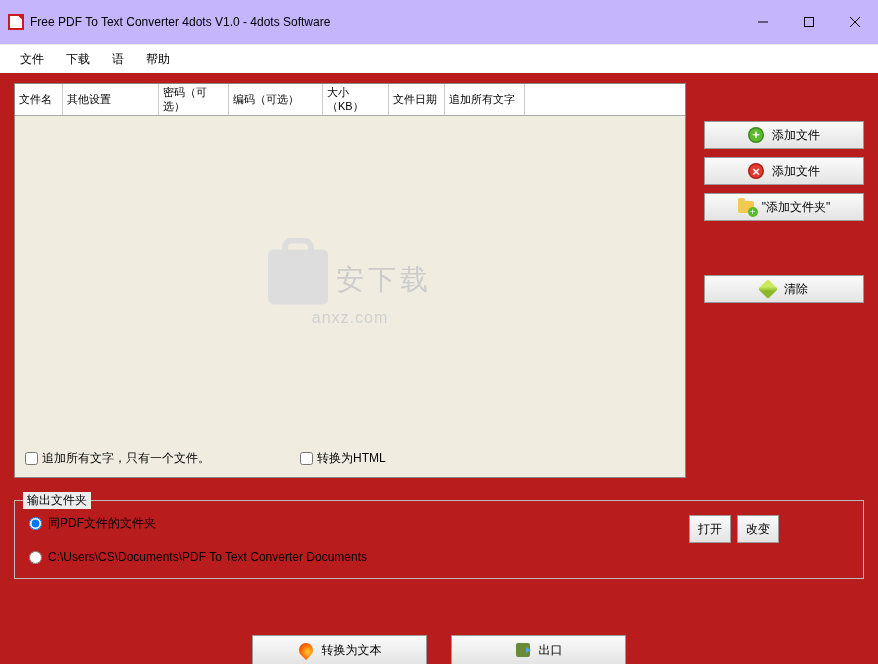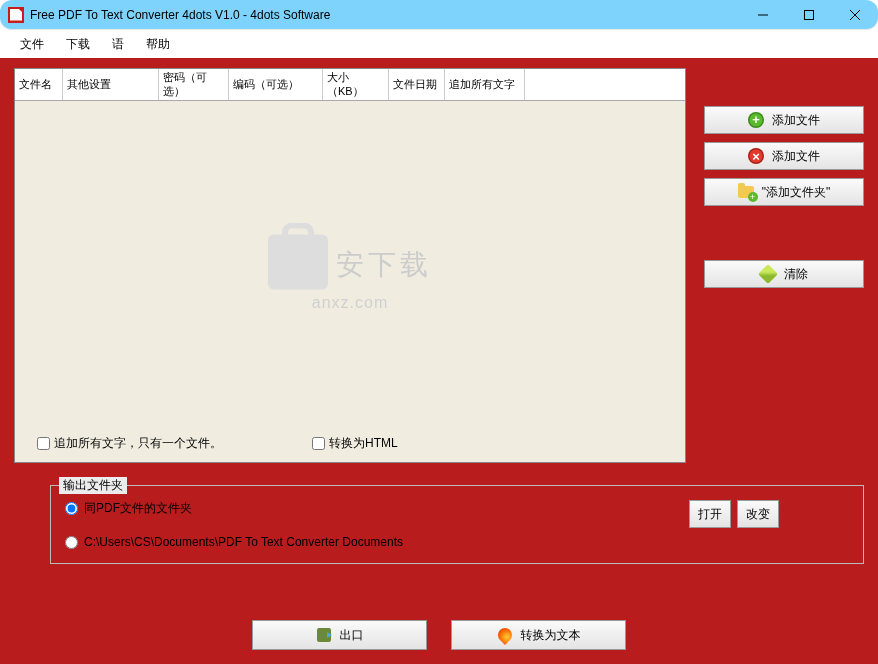--- a/index.html
+++ b/index.html
@@ -5,7 +5,7 @@
 * { box-sizing: border-box; margin: 0; padding: 0; font-family: "Microsoft YaHei", "Segoe UI", sans-serif; }
 body { background: #fff; width: 878px; height: 664px; overflow: hidden; }
 
-.titlebar { height: 30px; background: #7dd3fc; border-bottom: 1px solid #e8e8e8; display: flex; align-items: center; border-radius: 12px; }
+.titlebar { height: 45px; background: #c4b5fd; border-bottom: 1px solid #e8e8e8; display: flex; align-items: center; }
 .titlebar-icon { width: 16px; height: 16px; margin: 0 6px 0 8px; background: #c91c1c; position: relative; }
 .titlebar-icon::after { content: ""; position: absolute; left: 2px; top: 2px; right: 2px; bottom: 2px; background: #fff; clip-path: polygon(0 0, 70% 0, 100% 30%, 100% 100%, 0 100%); }
 .titlebar-text { font-size: 12px; color: #000; flex: 1; }

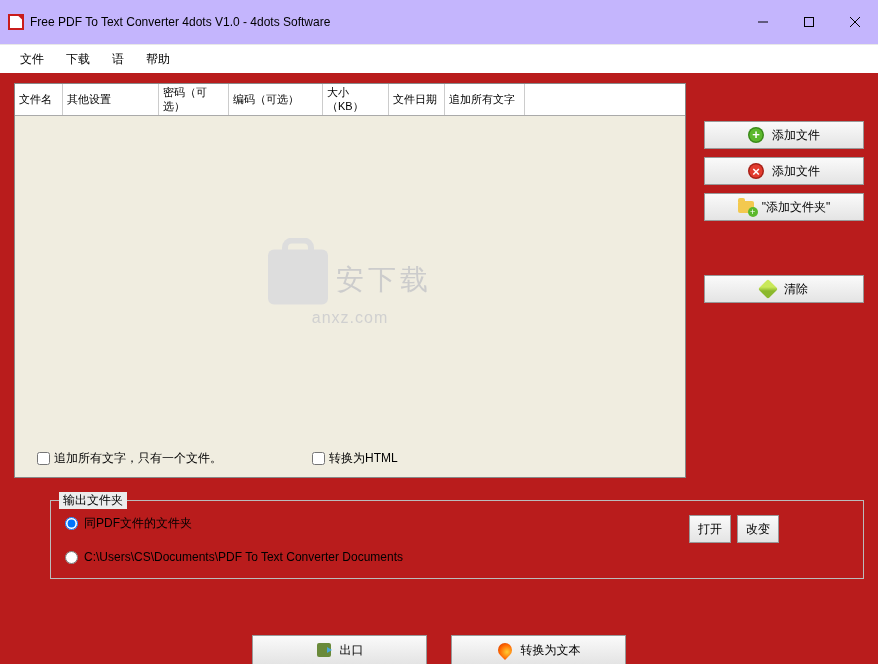--- a/index.html
+++ b/index.html
@@ -28,7 +28,7 @@
 .watermark .cn { font-size: 28px; color: #ccc; letter-spacing: 4px; }
 .watermark .en { font-size: 16px; color: #d0d0d0; letter-spacing: 1px; }
 
-.checks { position: absolute; bottom: 10px; left: 22px; right: 10px; display: flex; gap: 90px; }
+.checks { position: absolute; bottom: 10px; left: 10px; right: 10px; display: flex; gap: 90px; }
 .chk { display: flex; align-items: center; font-size: 12px; gap: 4px; }
 .chk input { width: 13px; height: 13px; }
 

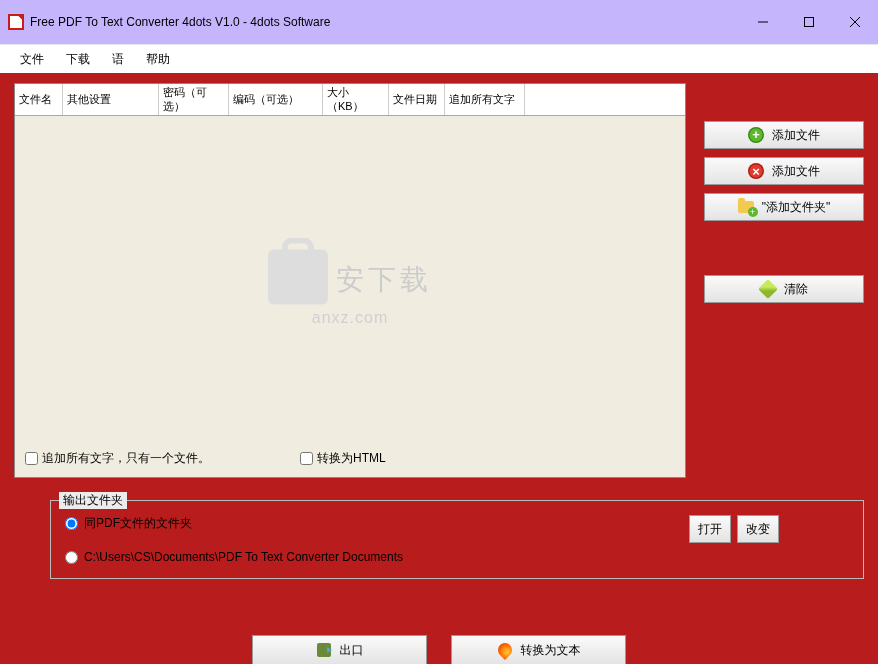--- a/index.html
+++ b/index.html
@@ -45,7 +45,7 @@
 .ico-folder::after { content: "+"; position: absolute; right: -4px; bottom: -4px; background: #5cb82c; color: #fff; width: 10px; height: 10px; border-radius: 50%; font-size: 9px; line-height: 10px; text-align: center; }
 .ico-clear { width: 14px; height: 14px; background: linear-gradient(135deg, #c9e85a 40%, #8bb82c 60%); transform: rotate(45deg); border-radius: 2px; }
 
-.group { margin-top: 22px; border: 1px solid #bbb; padding: 14px 14px 14px 14px; position: relative; margin-left: 36px; }
+.group { margin-top: 22px; border: 1px solid #bbb; padding: 14px 14px 14px 14px; position: relative; }
 .group-title { position: absolute; top: -9px; left: 8px; background: #ececec; padding: 0 4px; font-size: 12px; }
 .group-body { display: flex; gap: 18px; }
 .radios { flex: 1; display: flex; flex-direction: column; gap: 18px; }

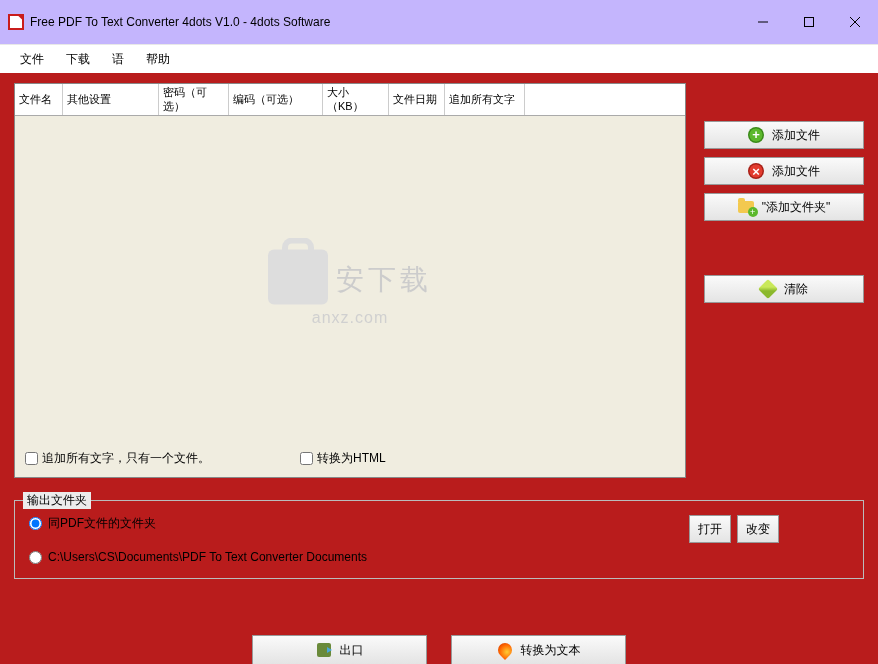--- a/index.html
+++ b/index.html
@@ -175,15 +175,15 @@
   <div class="footer">
     <div class="btn">
       <span class="ico">
+          <span class="ico-fire"></span>
+        </span>
+      <span>转换为文本</span>
+    </div>
+    <div class="btn">
+      <span class="ico">
           <span class="ico-exit"></span>
         </span>
       <span>出口</span>
-    </div>
-    <div class="btn">
-      <span class="ico">
-          <span class="ico-fire"></span>
-        </span>
-      <span>转换为文本</span>
     </div>
   </div>
 </div>

